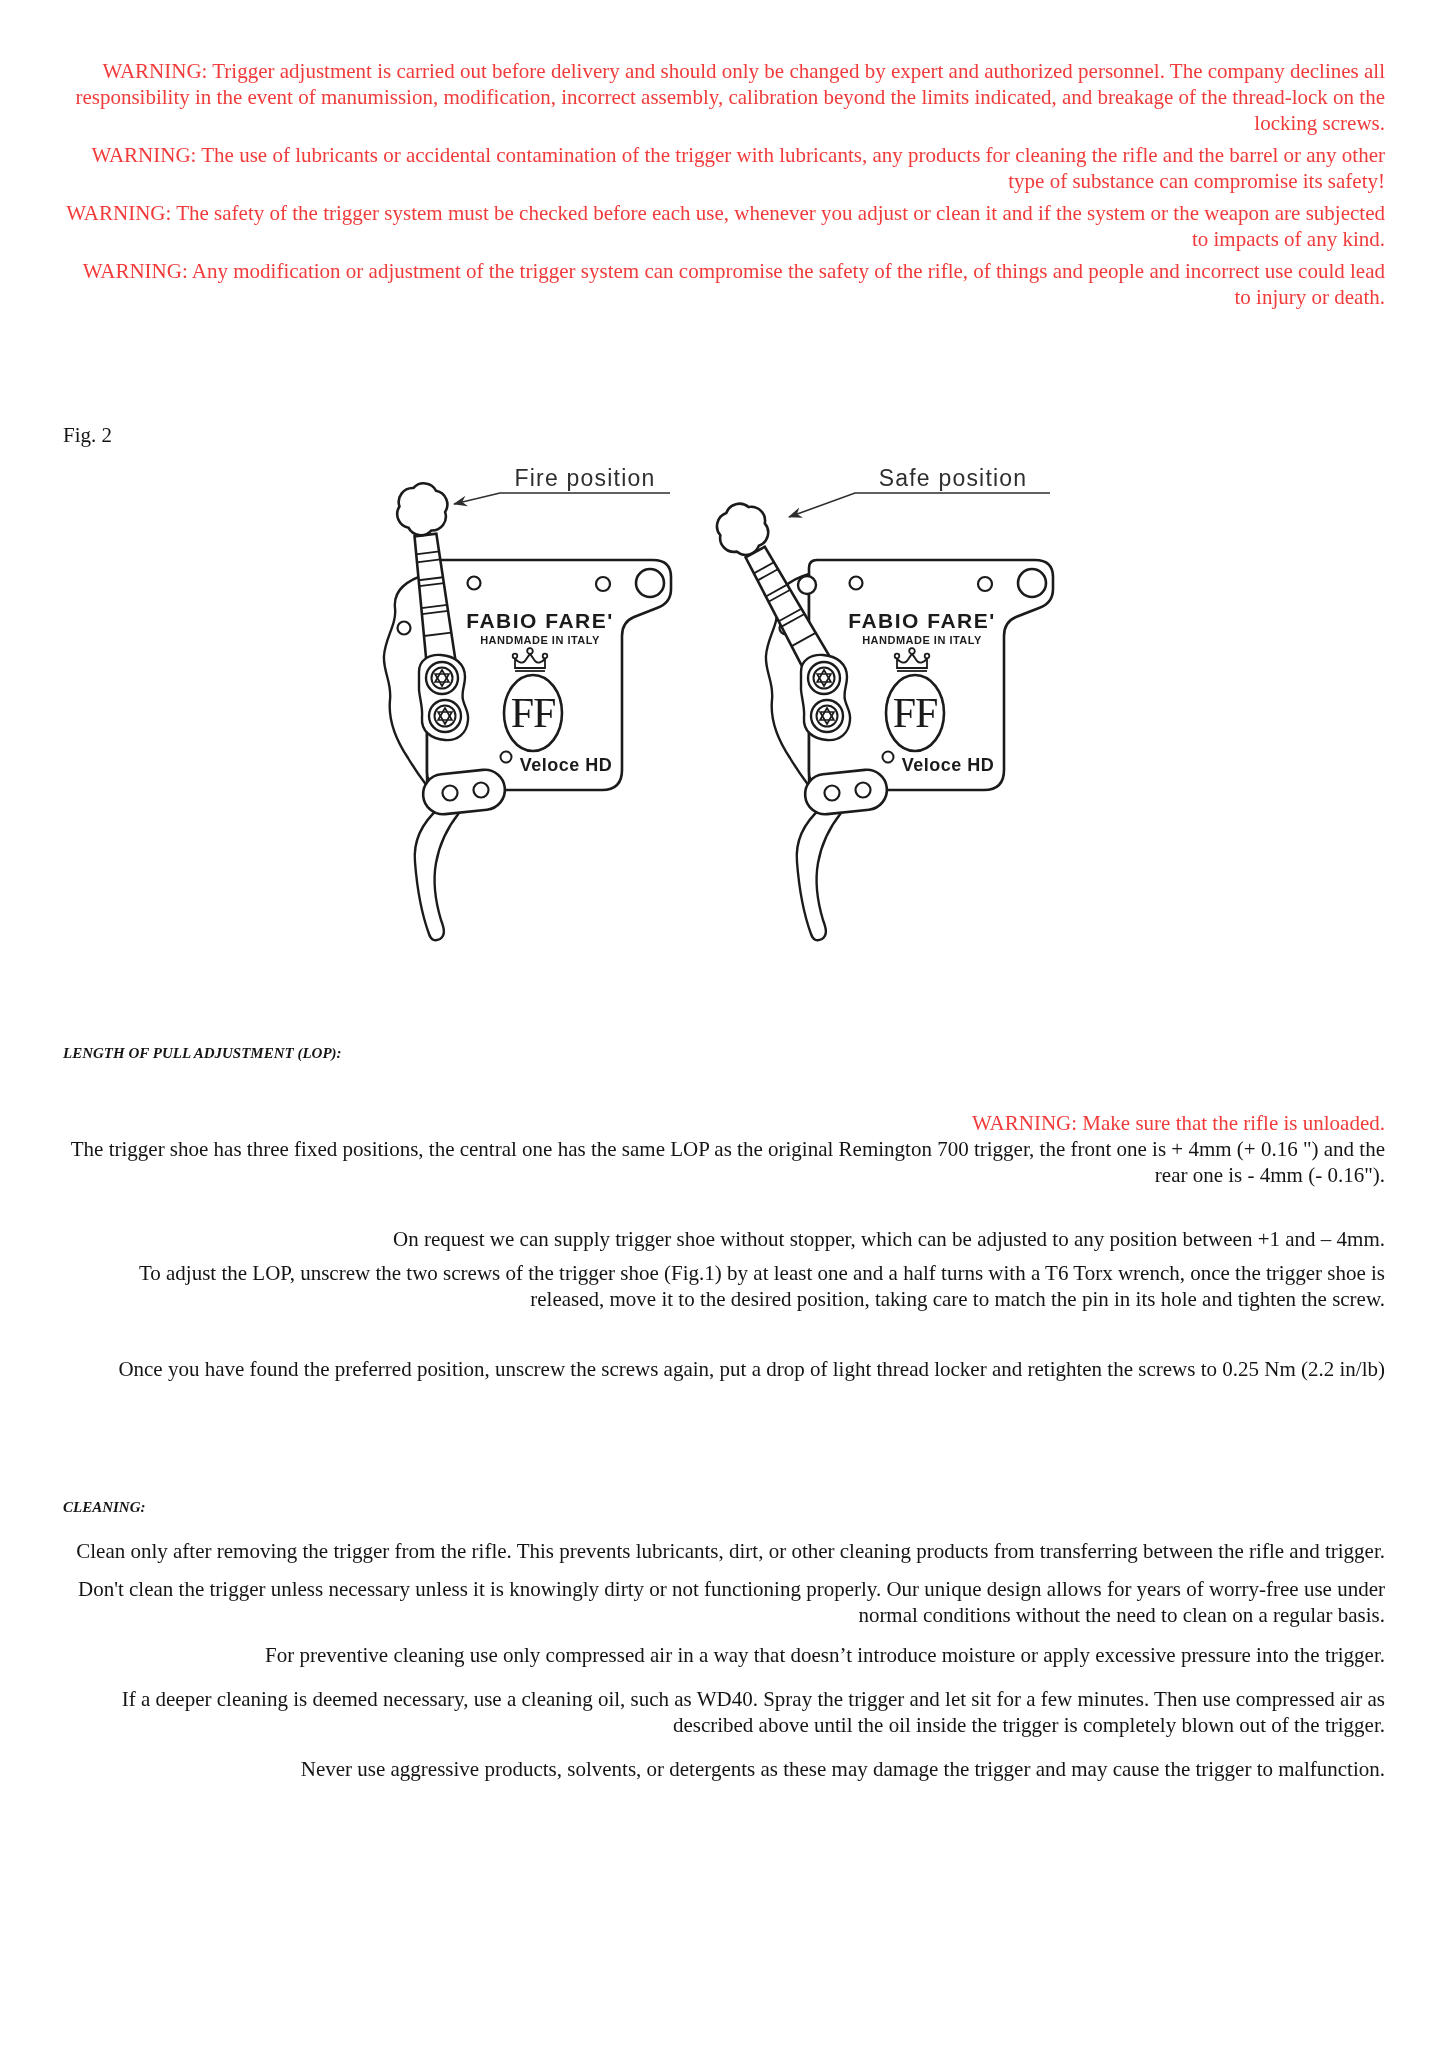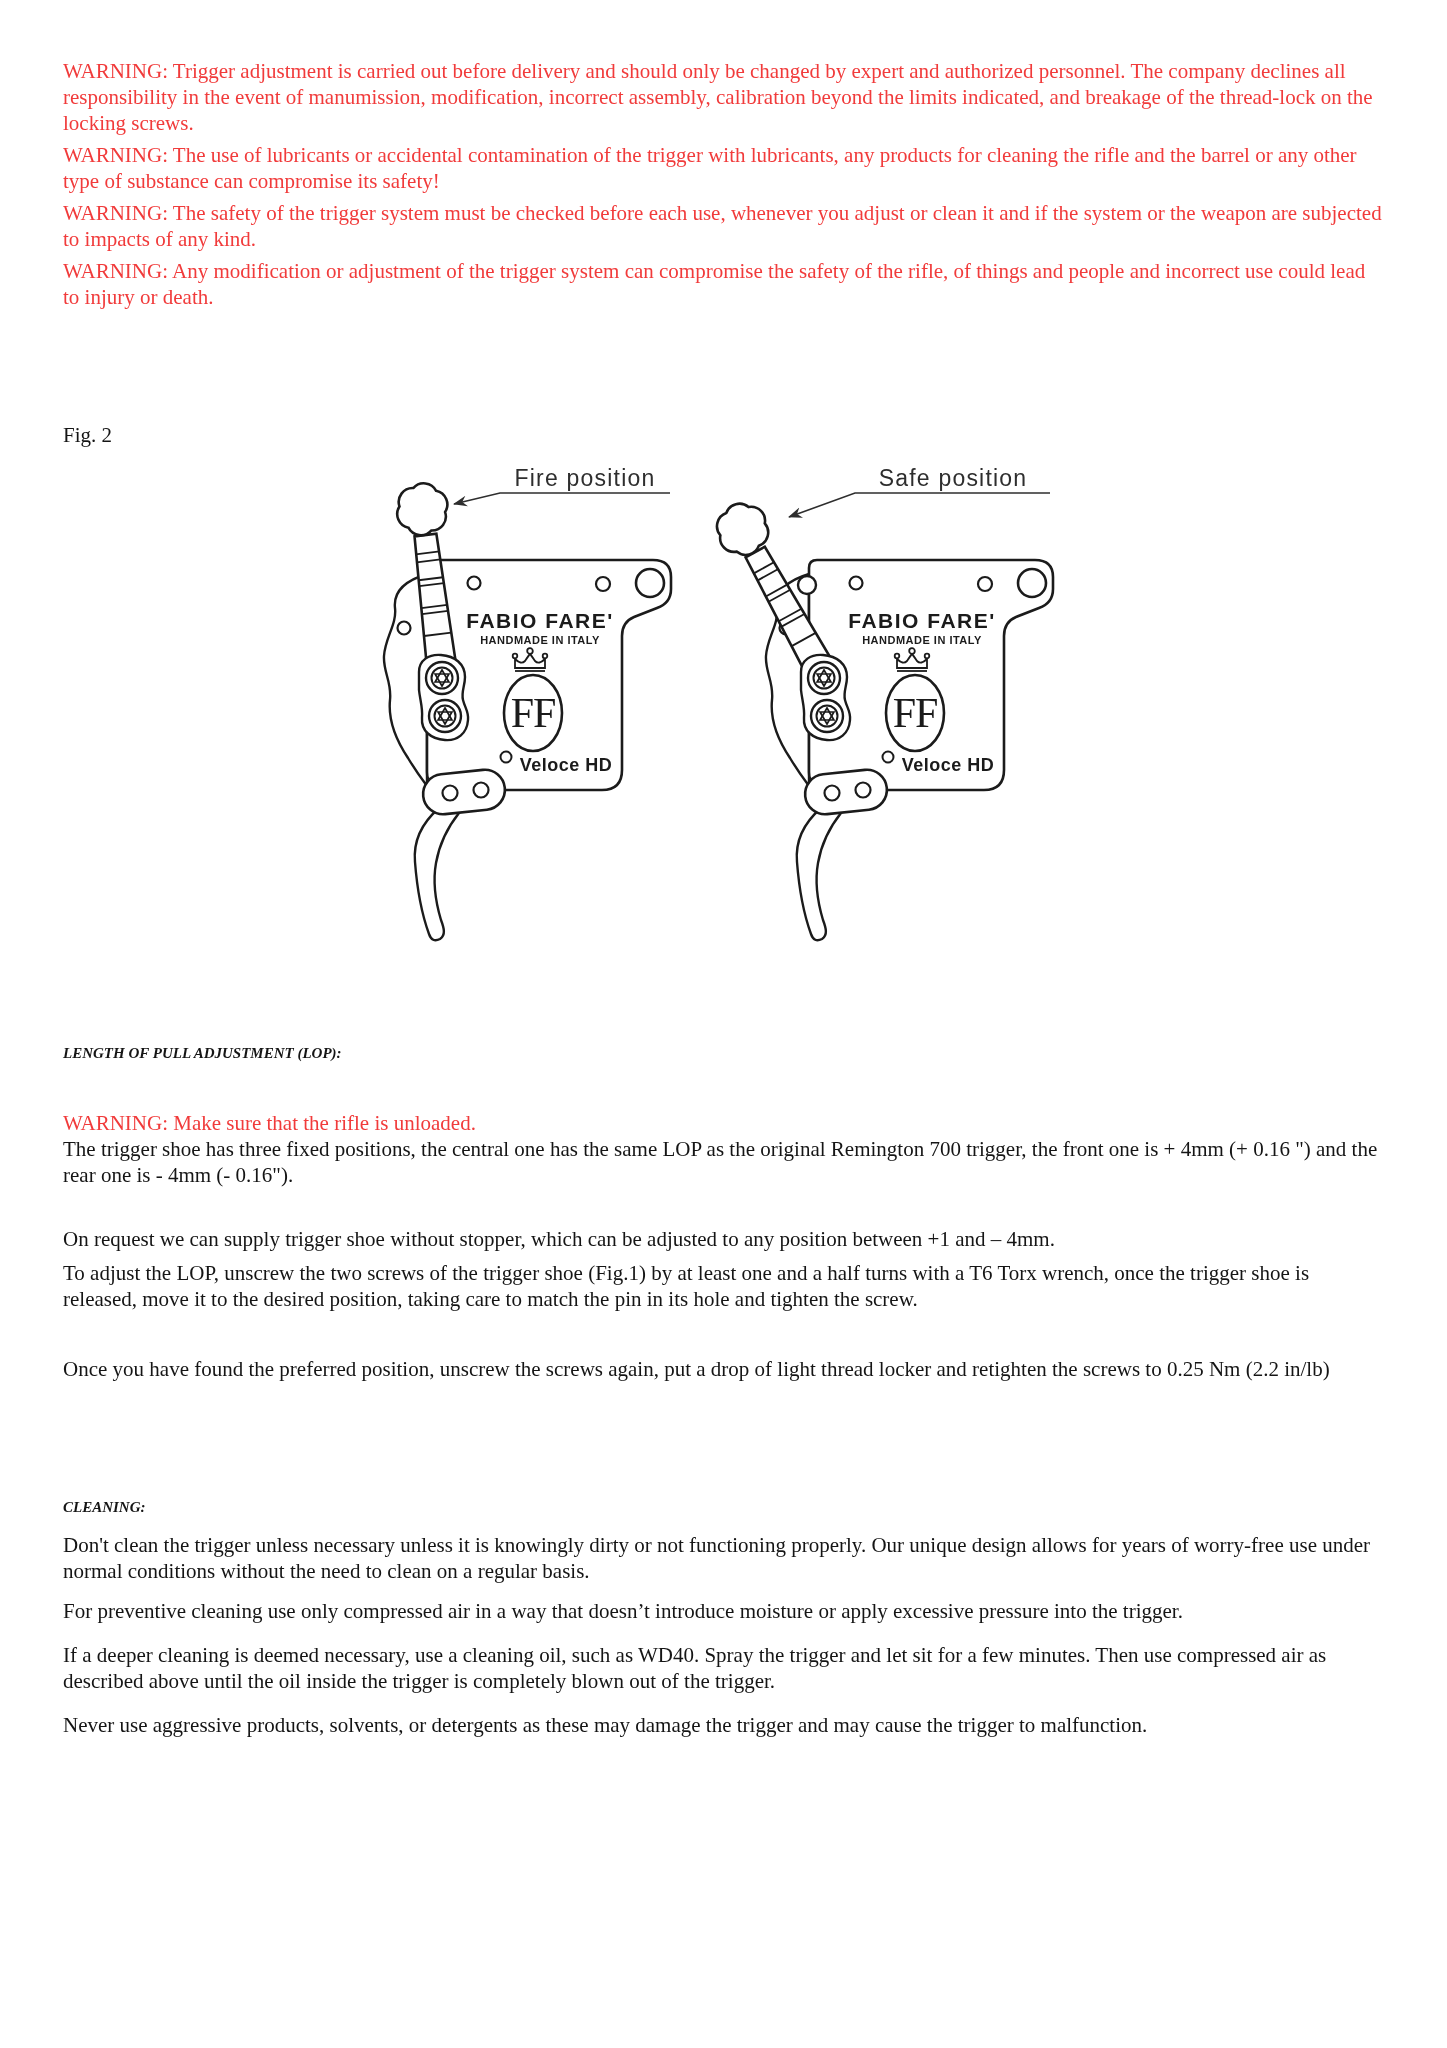--- a/index.html
+++ b/index.html
@@ -6,7 +6,7 @@
   body{width:1447px;height:2048px;overflow:hidden;
        font-family:"Liberation Serif",serif;color:#151515;}
   .page{padding:58px 62px 0 63px;position:relative;}
-  p{margin:0;font-size:21px;line-height:26px;}
+  p{margin:0;font-size:21px;line-height:26px;text-align:right;}
   .warn{color:#f13b3b;}
   .mt6{margin-top:6px}.mt8{margin-top:8px}.mt12{margin-top:12px}.mt14{margin-top:14px}
   .mt18{margin-top:18px}.mt38{margin-top:38px}.mt44{margin-top:44px}.mt56{}

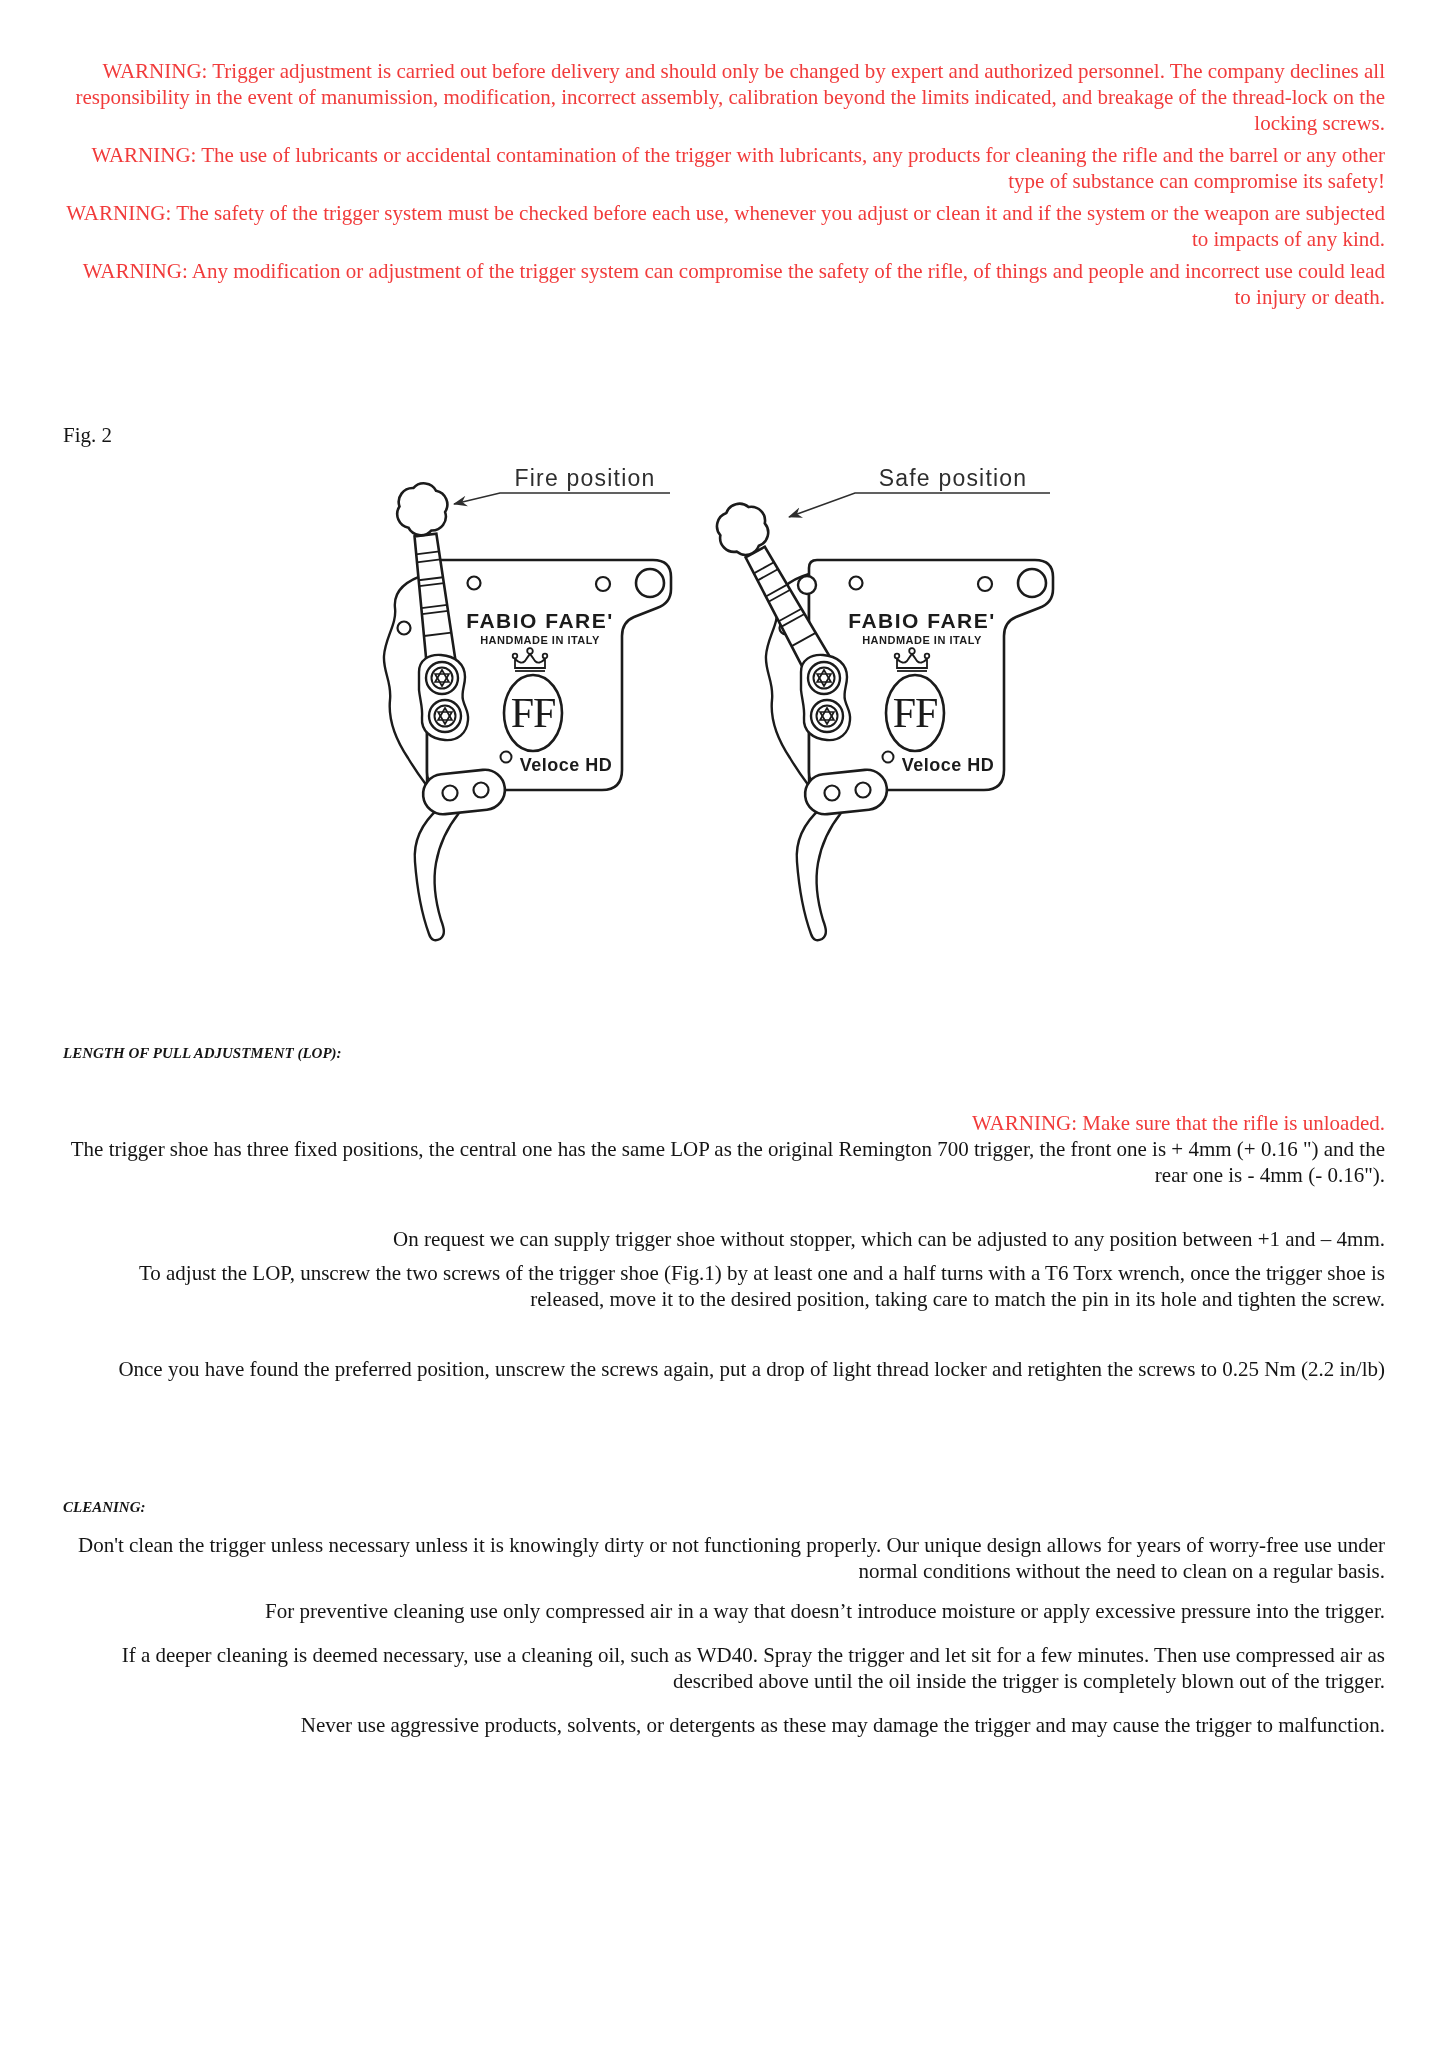--- a/index.html
+++ b/index.html
@@ -166,6 +166,7 @@
   <p class="mt44">Once you have found the preferred position, unscrew the screws again, put a drop of light thread locker and retighten the screws to 0.25 Nm (2.2 in/lb)</p>
 
   <h2 class="mt112">CLEANING:</h2>
+  <p class="mt18">Clean only after removing the trigger from the rifle. This prevents lubricants, dirt, or other cleaning products from transferring between the rifle and trigger.</p>
   <p class="mt12">Don't clean the trigger unless necessary unless it is knowingly dirty or not functioning properly. Our unique design allows for years of worry-free use under normal conditions without the need to clean on a regular basis.</p>
   <p class="mt14">For preventive cleaning use only compressed air in a way that doesn’t introduce moisture or apply excessive pressure into the trigger.</p>
   <p class="mt18">If a deeper cleaning is deemed necessary, use a cleaning oil, such as WD40. Spray the trigger and let sit for a few minutes. Then use compressed air as described above until the oil inside the trigger is completely blown out of the trigger.</p>

